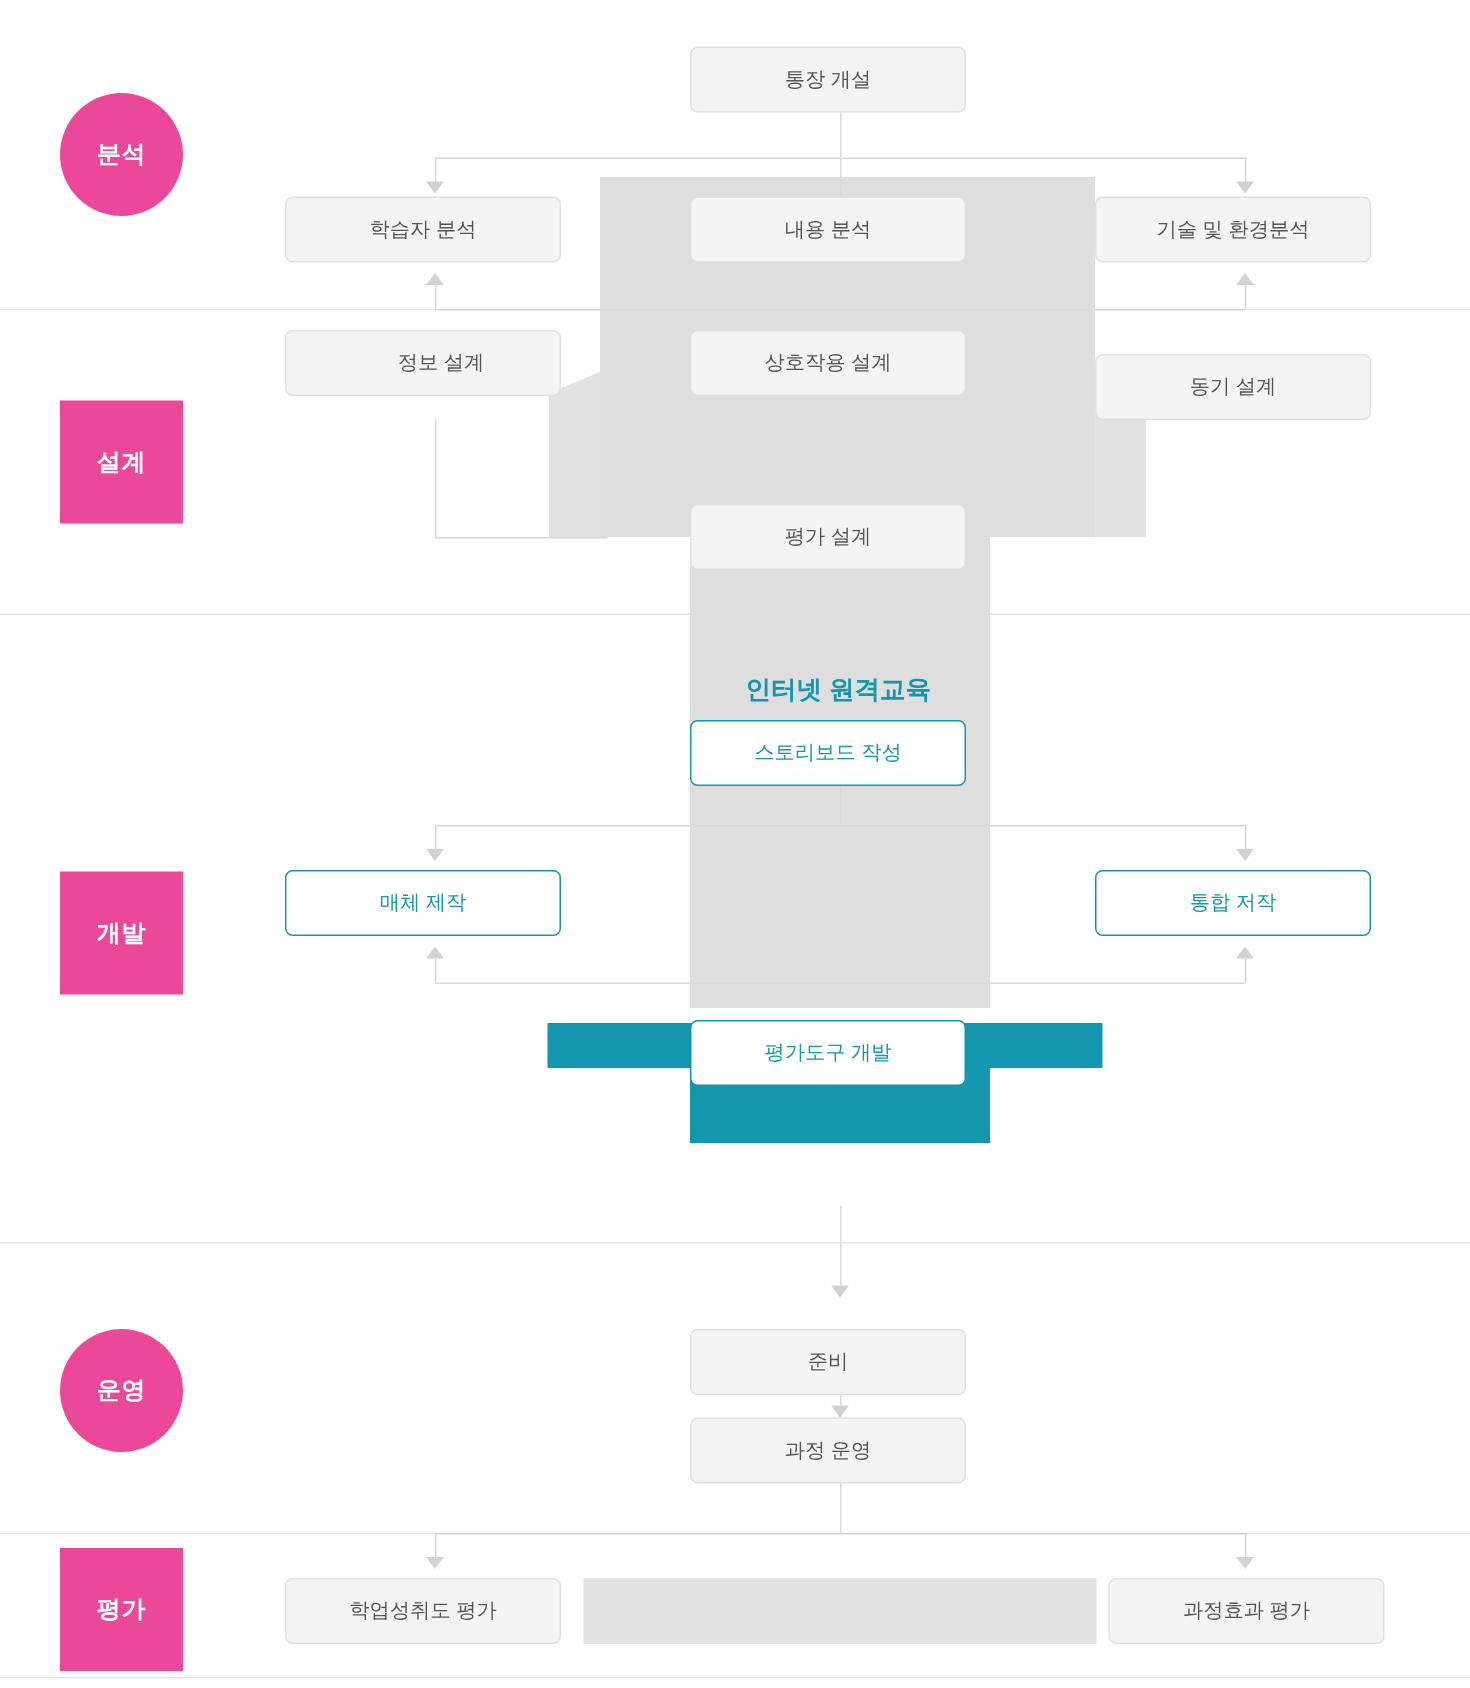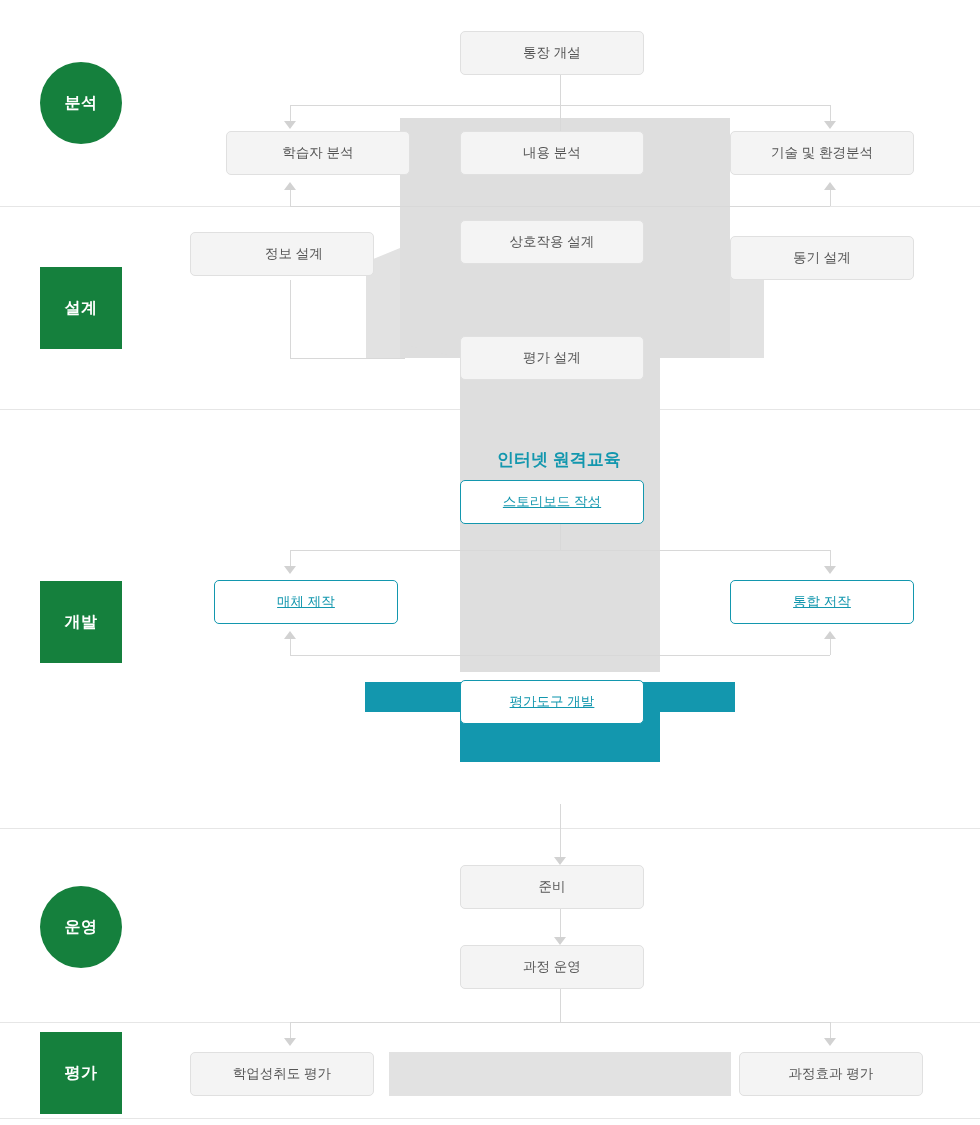--- a/index.html
+++ b/index.html
@@ -27,7 +27,7 @@
   .badge{
     position:absolute;
     width:82px; height:82px;
-    background:#15803d;
+    background:#ec4899;
     color:#ffffff;
     display:flex; align-items:center; justify-content:center;
     font-size:16px; font-weight:700;

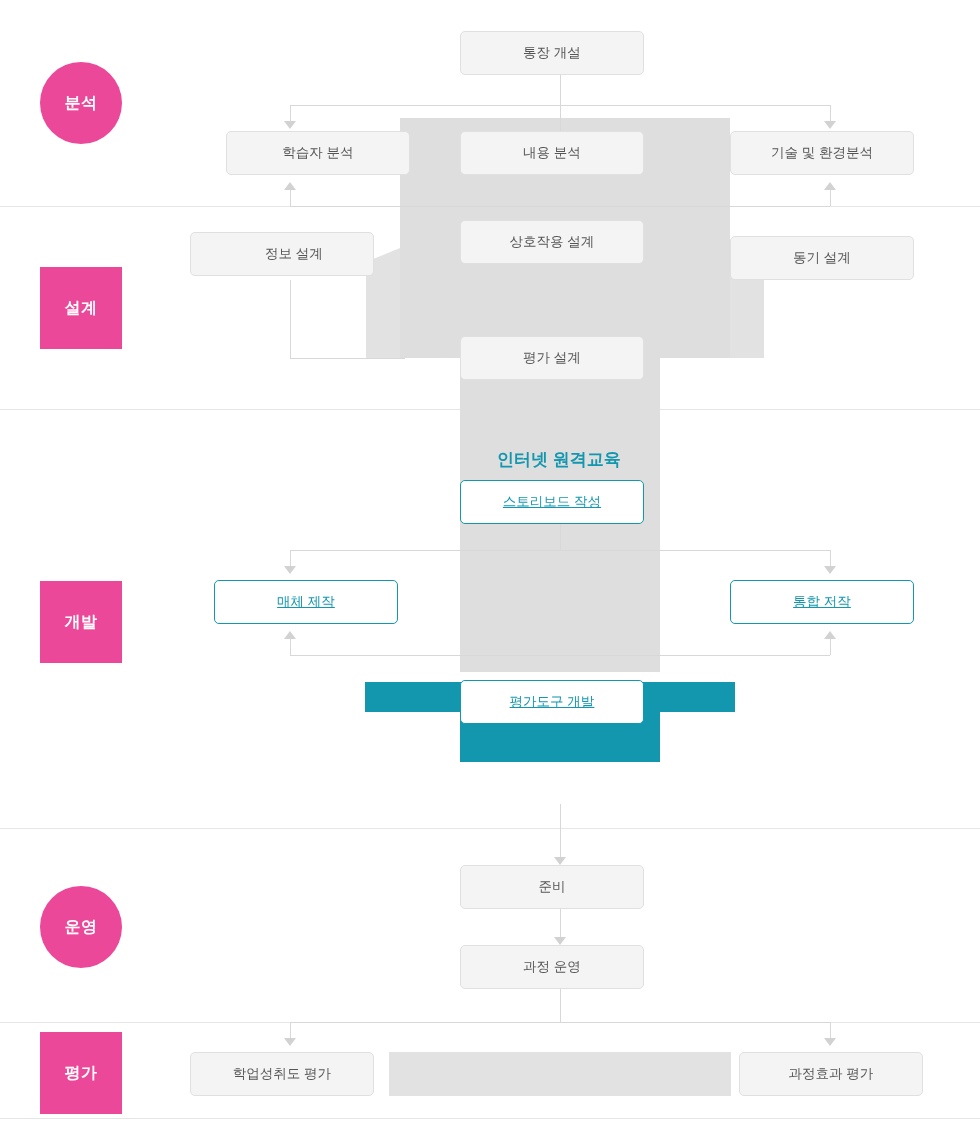--- a/index.html
+++ b/index.html
@@ -272,7 +272,7 @@
   <div class="node grey" style="left:460px; top:31px;">
     <span>통장 개설</span>
   </div>
-  <div class="node grey" style="left:190px; top:131px;margin-left:36px;">
+  <div class="node grey" style="left:190px; top:131px;">
     <span>학습자 분석</span>
   </div>
   <div class="node grey" style="left:460px; top:131px;">

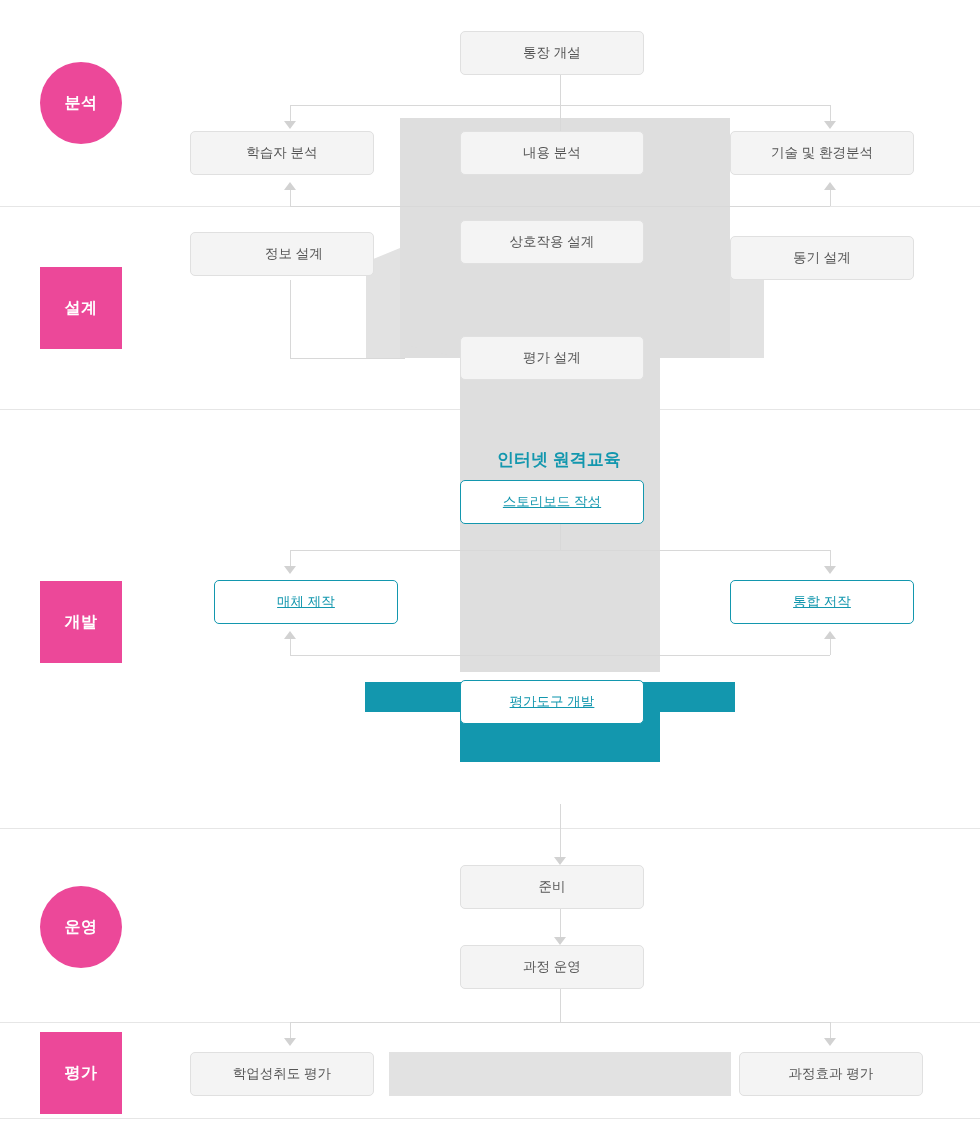--- a/index.html
+++ b/index.html
@@ -282,7 +282,7 @@
     <span>기술 및 환경분석</span>
   </div>
 
-  <div class="node grey" style="left:190px; top:232px;padding-left:24px;">
+  <div class="node grey" style="left:190px; top:220px;padding-left:24px;">
     <span>정보 설계</span>
   </div>
   <div class="node grey" style="left:460px; top:220px;">

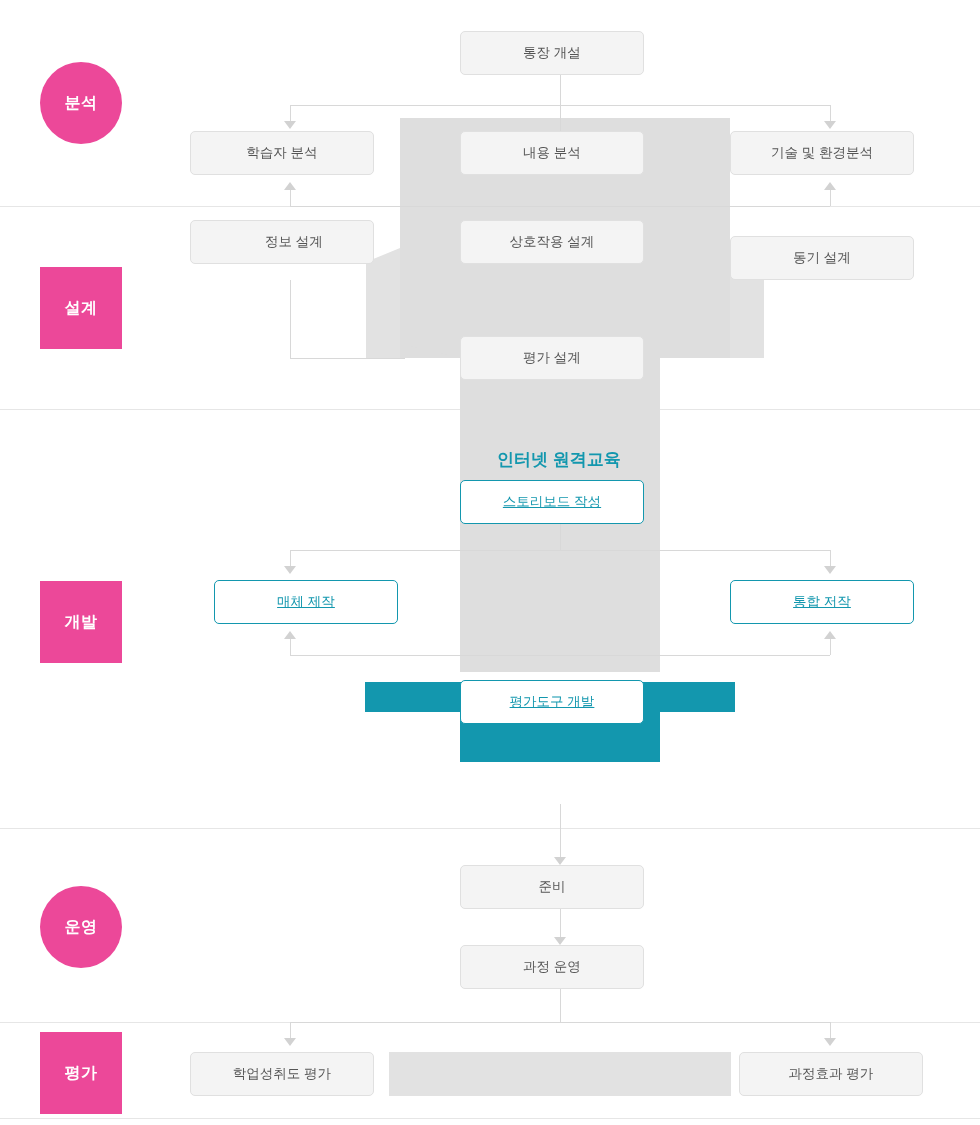--- a/index.html
+++ b/index.html
@@ -145,7 +145,6 @@
     background:#ffffff;
     border:1px solid #1397ae;
     color:#1397ae;
-    text-decoration:underline;
   }
 
   

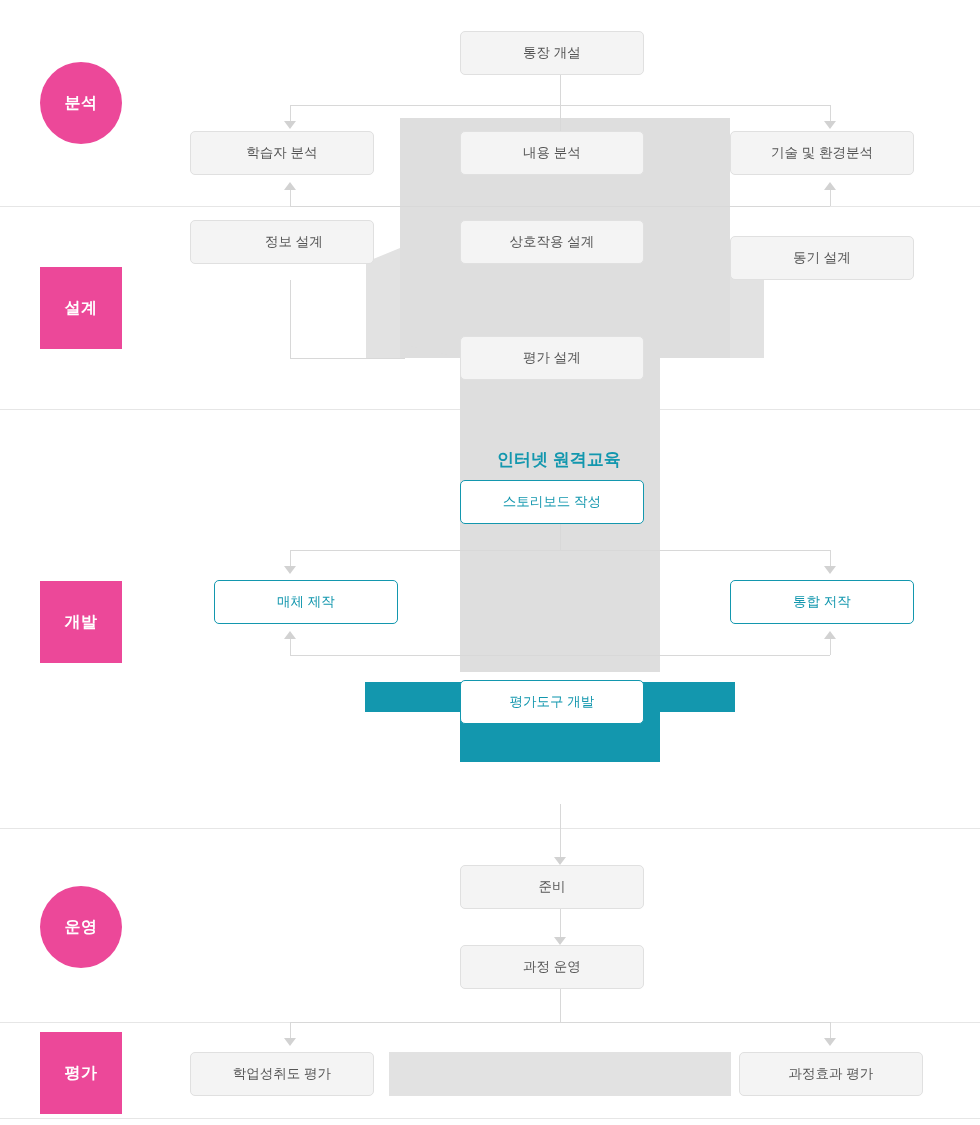--- a/index.html
+++ b/index.html
@@ -297,7 +297,7 @@
   <div class="node teal" style="left:460px; top:480px;">
     <span>스토리보드 작성</span>
   </div>
-  <div class="node teal" style="left:190px; top:580px;margin-left:24px;">
+  <div class="node teal" style="left:190px; top:580px;">
     <span>매체 제작</span>
   </div>
   <div class="node teal" style="left:730px; top:580px;">

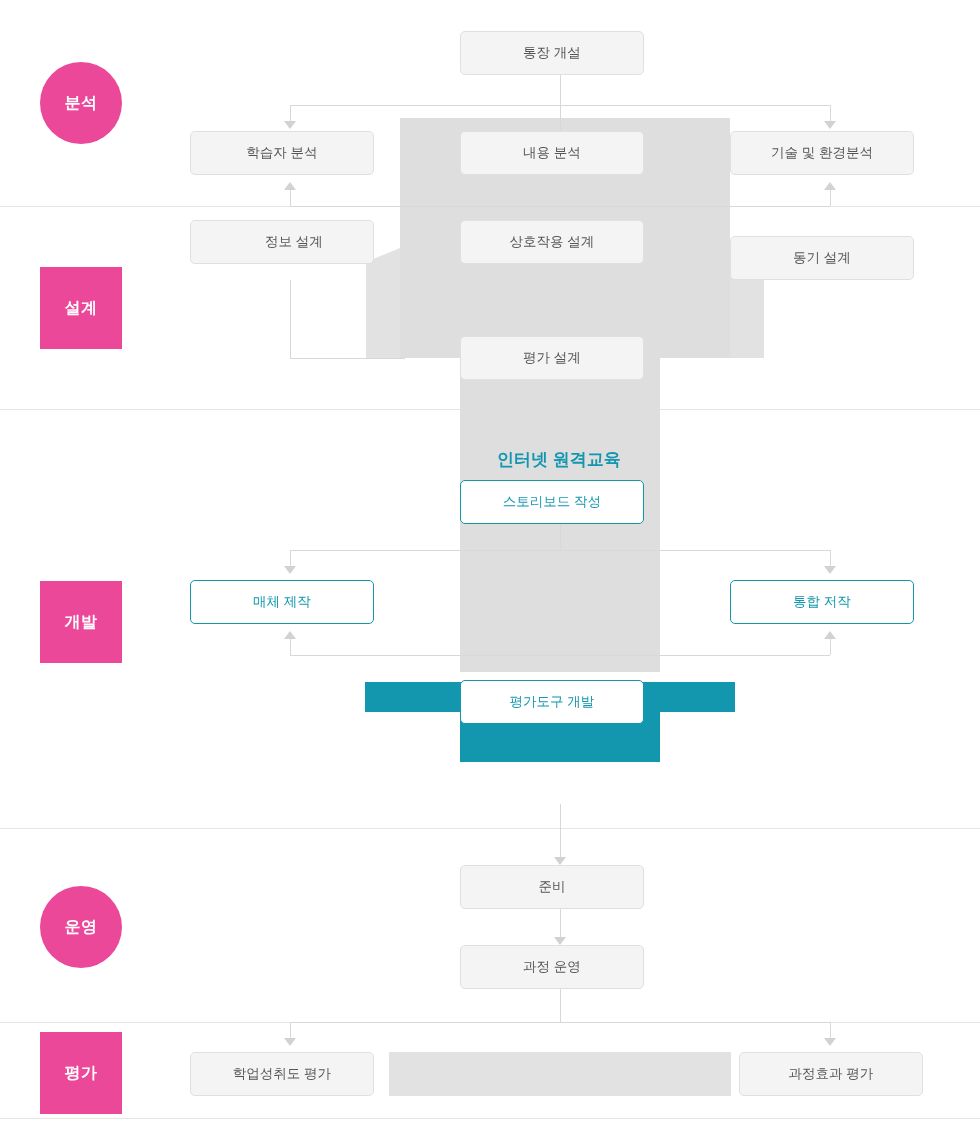--- a/index.html
+++ b/index.html
@@ -307,7 +307,7 @@
     <span>평가도구 개발</span>
   </div>
 
-  <div class="node grey" style="left:460px; top:865px;align-items:center;">
+  <div class="node grey" style="left:460px; top:886px;align-items:center;">
     <span>준비</span>
   </div>
   <div class="node grey" style="left:460px; top:945px;">

